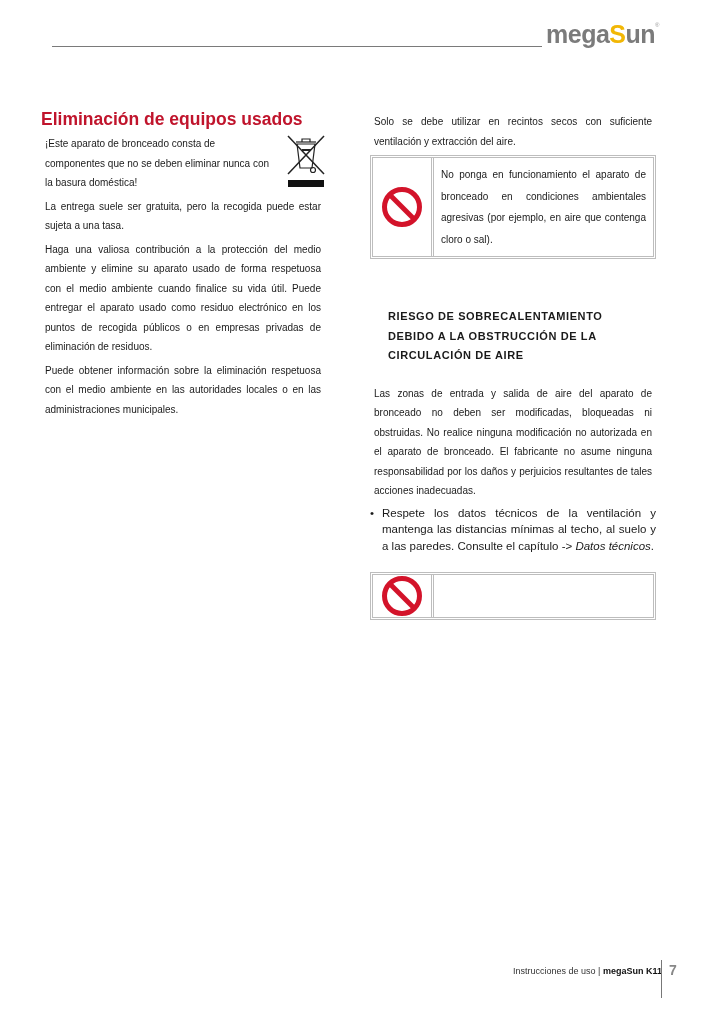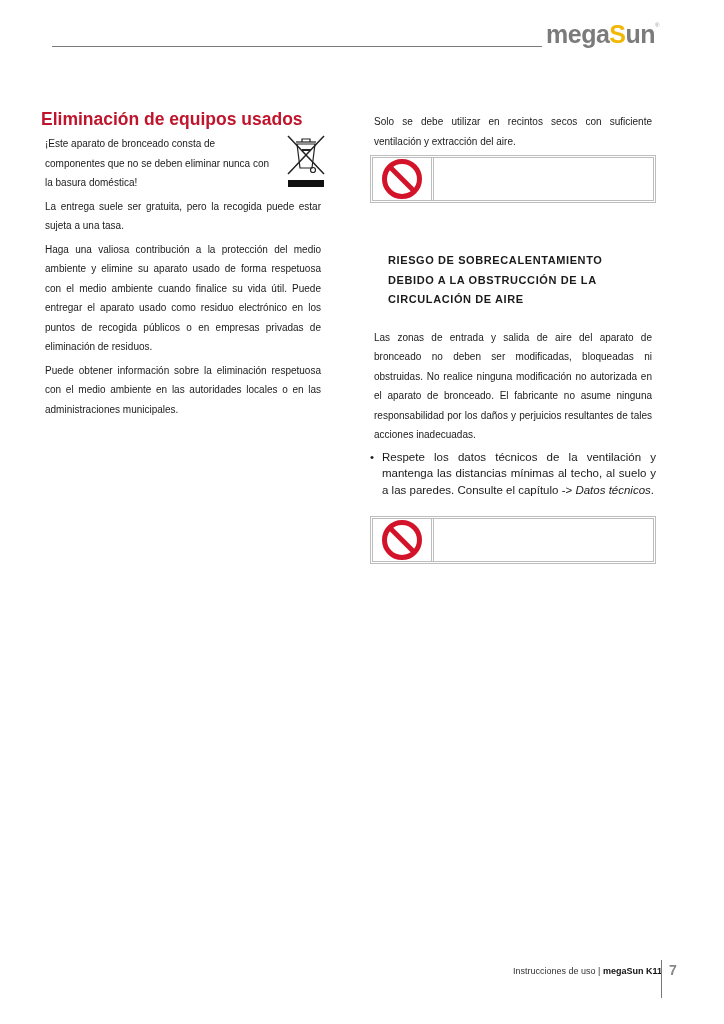--- a/index.html
+++ b/index.html
@@ -74,6 +74,9 @@
         <line x1="9" y1="9" x2="33" y2="33" stroke="#d3132a" stroke-width="5"></line>
       </svg>
     </div>
+    <div class="warn-text-cell">
+      <p>No ponga en funcionamiento el aparato de bronceado en condiciones ambientales agresivas (por ejemplo, en aire que contenga cloro o sal).</p>
+    </div>
   </div>
 
   <div style="height:30px"></div>

